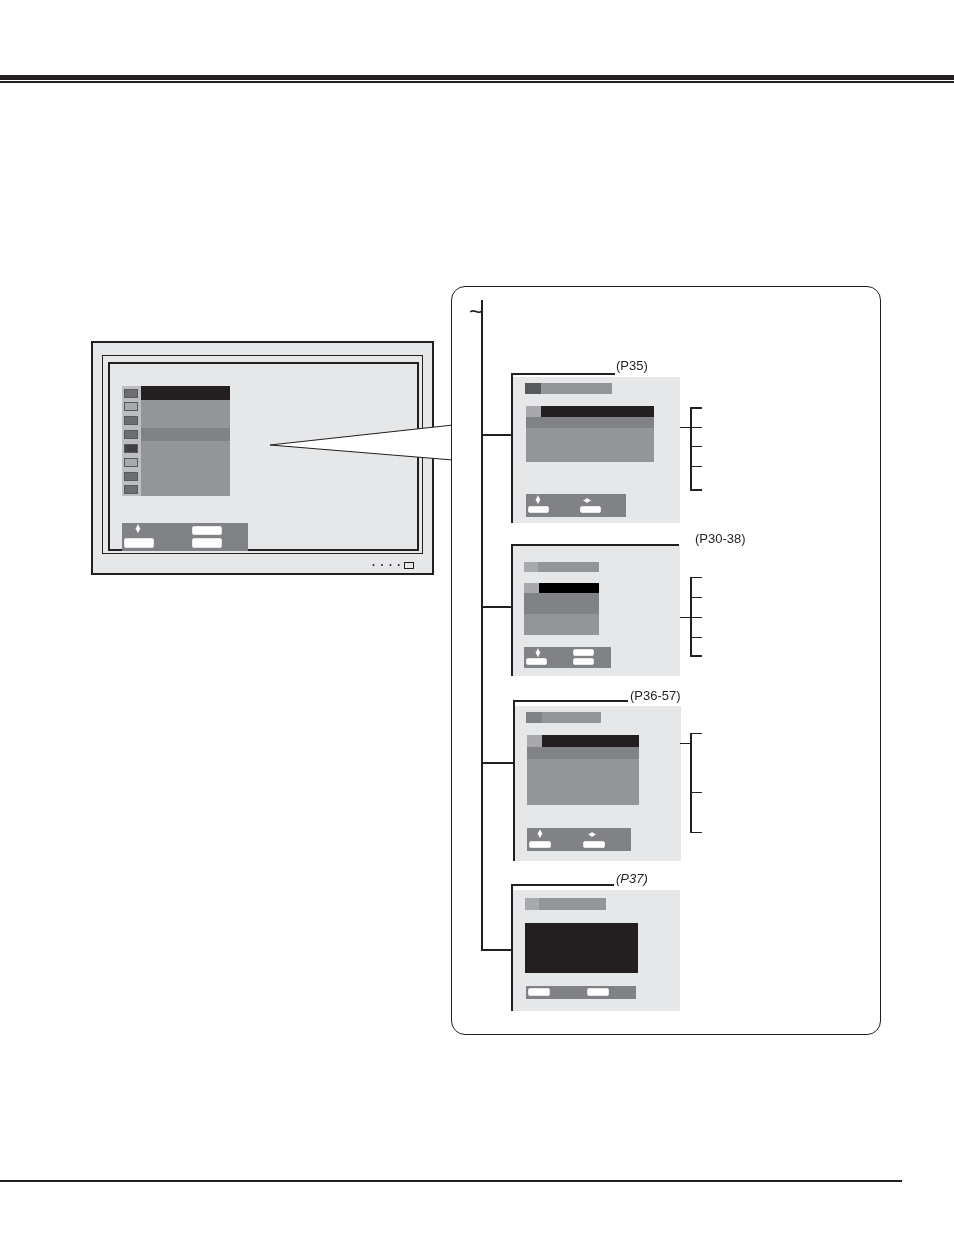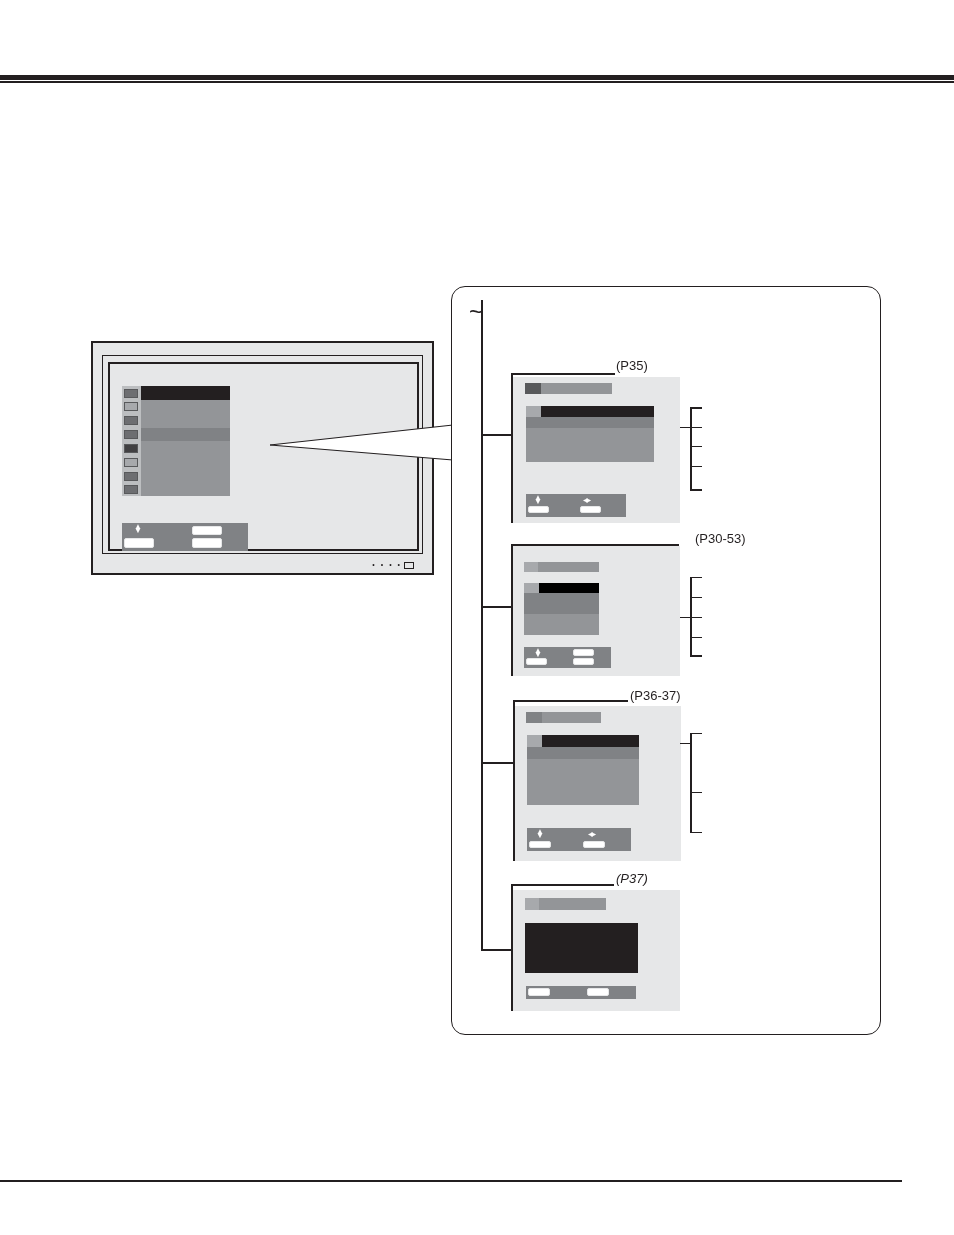--- a/index.html
+++ b/index.html
@@ -147,7 +147,7 @@
     <div class="pill" style="left:49px; top:11px; width:21px; height:7px;"></div>
   </div>
 </div>
-<span class="abs page-ref" style="left:693px; top:532px;">(P30-53)</span>
+<span class="abs page-ref" style="left:693px; top:532px;">(P30-38)</span>
 
 <div class="line" style="left:680px; top:617px; width:12px; height:1px;"></div>
 <div class="line" style="left:690px; top:577px; width:2px; height:80px;"></div>

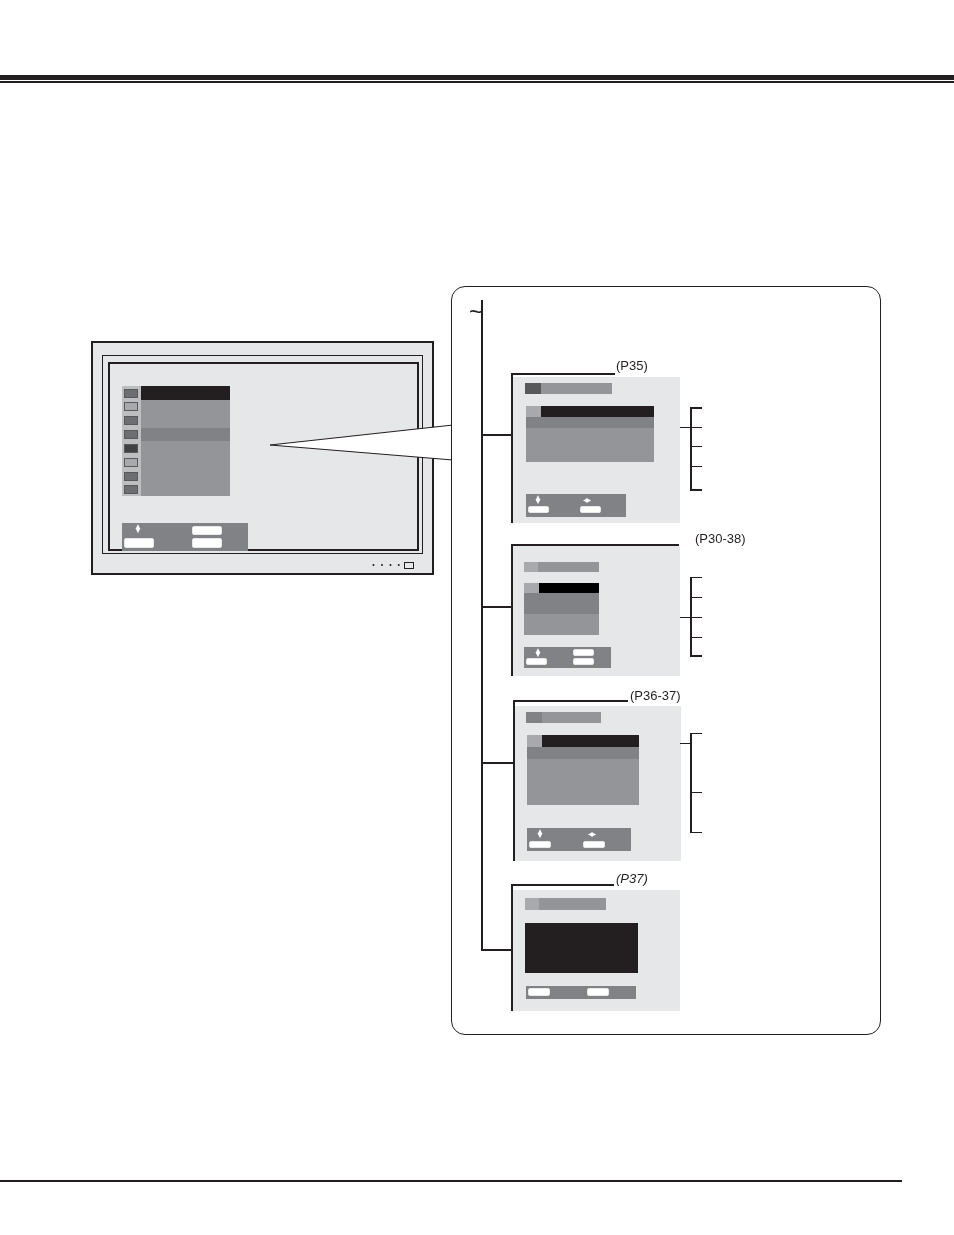--- a/index.html
+++ b/index.html
@@ -175,7 +175,7 @@
     <div class="pill" style="left:56px; top:13px; width:22px; height:7px;"></div>
   </div>
 </div>
-<span class="abs page-ref" style="left:628px; top:689px;">(P36-37)</span>
+<span class="abs page-ref" style="left:628px; top:689px;">(P36-57)</span>
 
 <div class="line" style="left:680px; top:743px; width:11px; height:1px;"></div>
 <div class="line" style="left:690px; top:733px; width:1.5px; height:100px;"></div>

